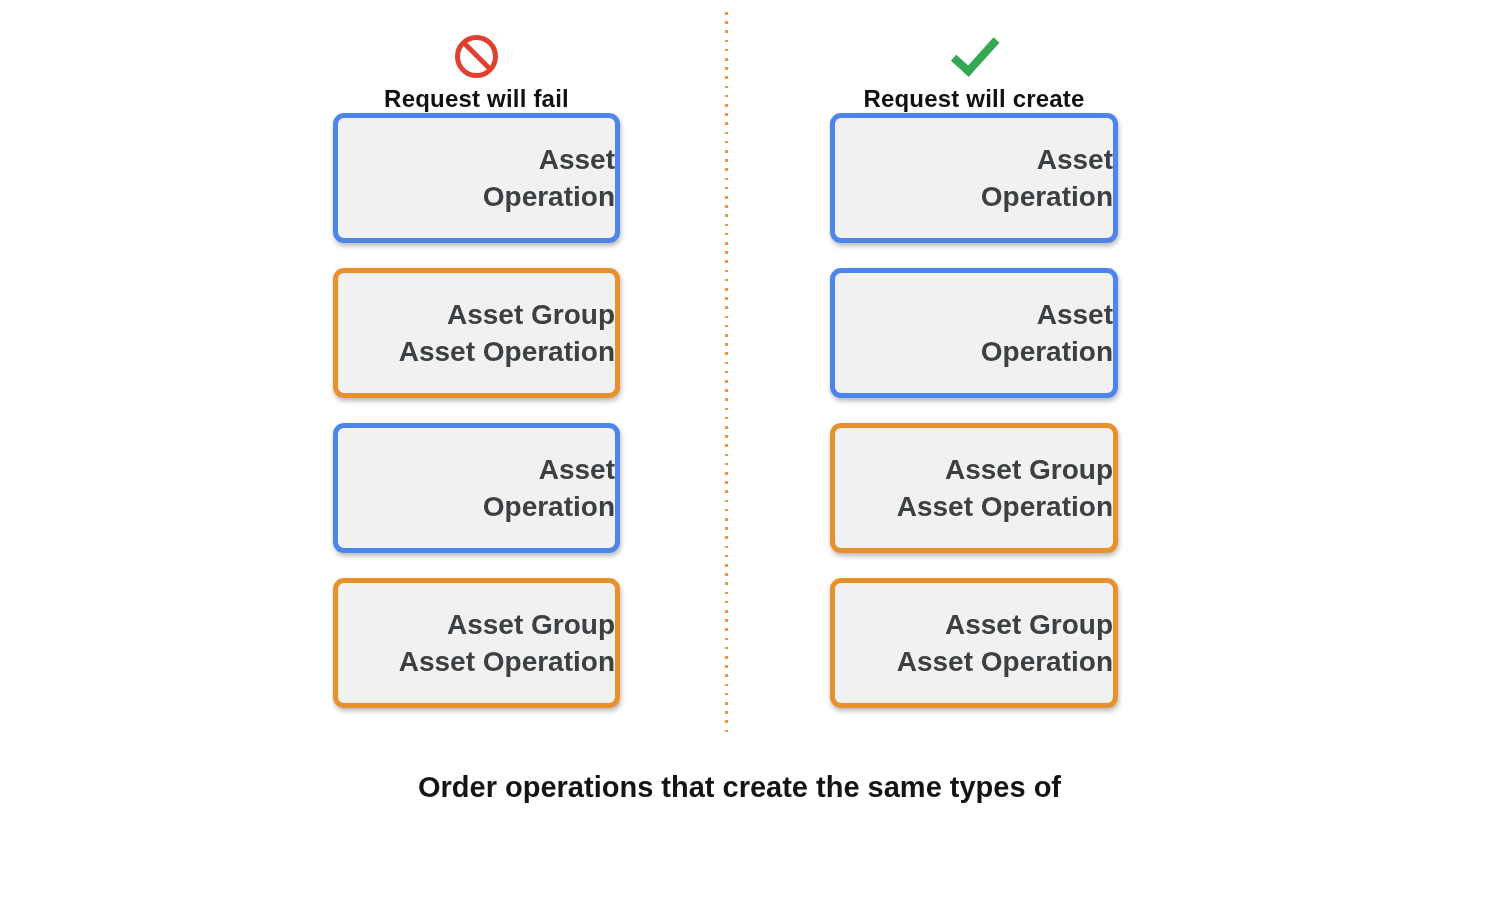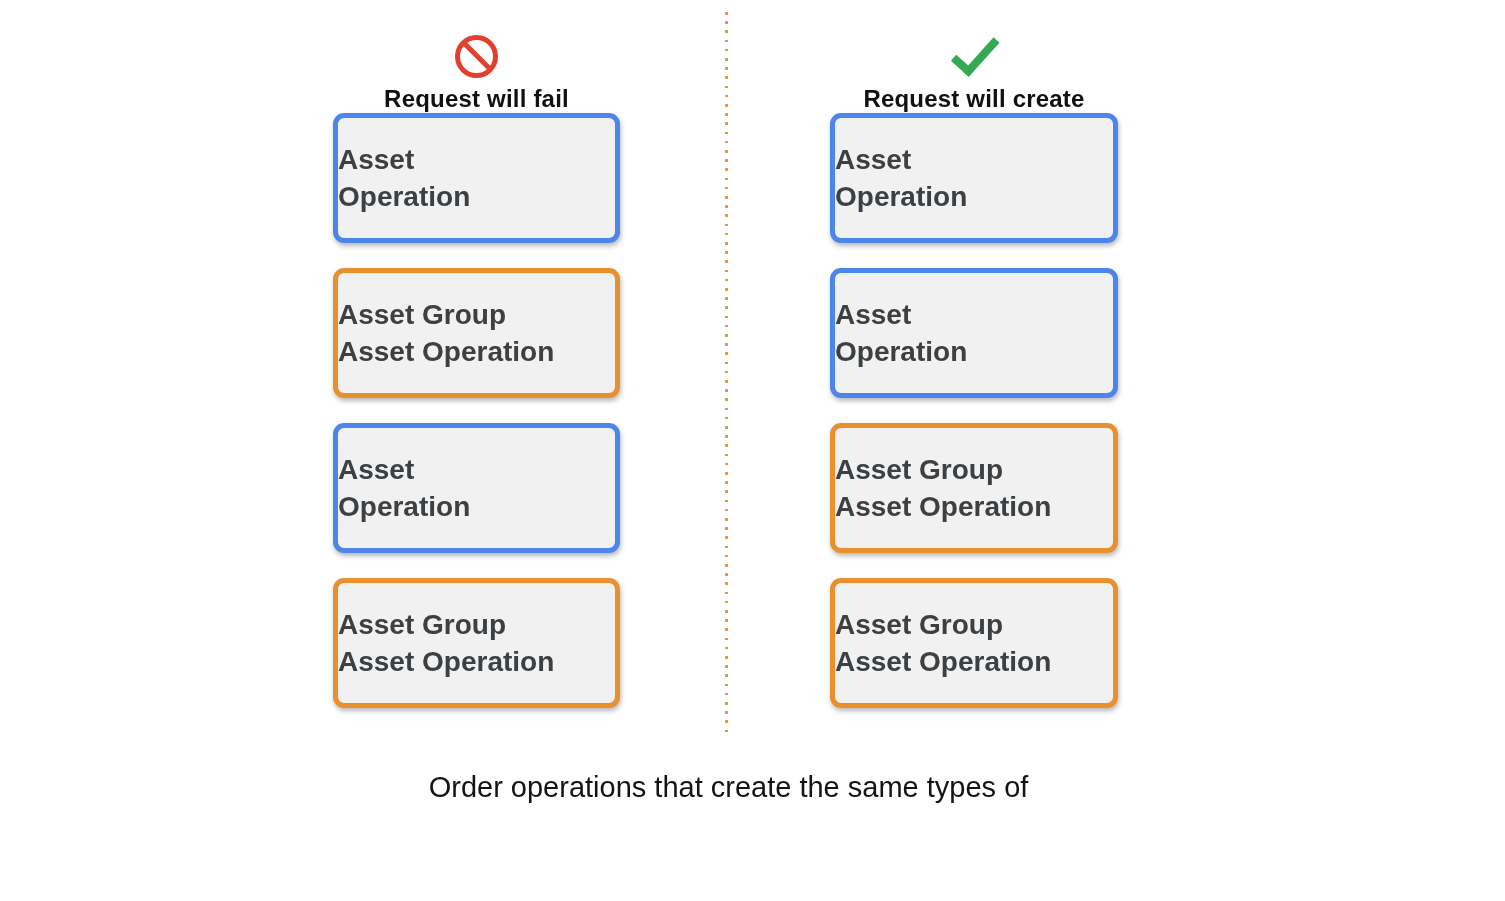--- a/index.html
+++ b/index.html
@@ -85,7 +85,7 @@
     background: var(--box-fill);
     display: flex;
     flex-direction: column;
-    align-items: flex-start;
+    align-items: flex-end;
     justify-content: center;
     box-shadow: 1px 3px 5px rgba(0,0,0,0.28);
   }

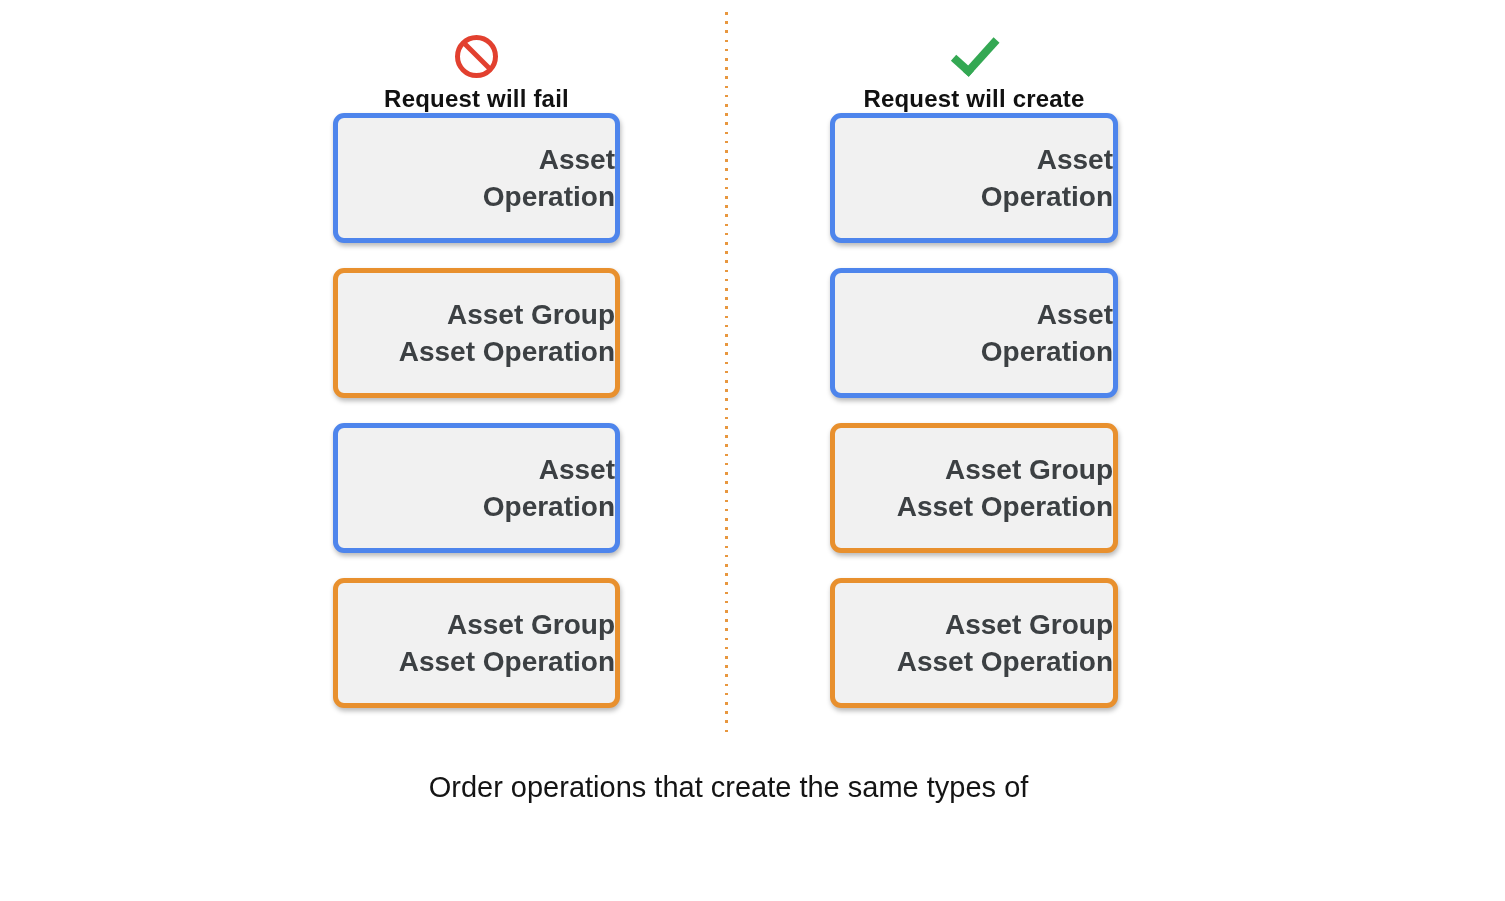--- a/index.html
+++ b/index.html
@@ -116,11 +116,11 @@
   .caption {
     position: absolute;
     top: 768px;
-    left: 1px;
+    left: 12px;
     width: 1455px;
     text-align: center;
     font-size: 29px;
-    font-weight: 400;
+    font-weight: 700;
     line-height: 38px;
     color: var(--caption-text);
   }

